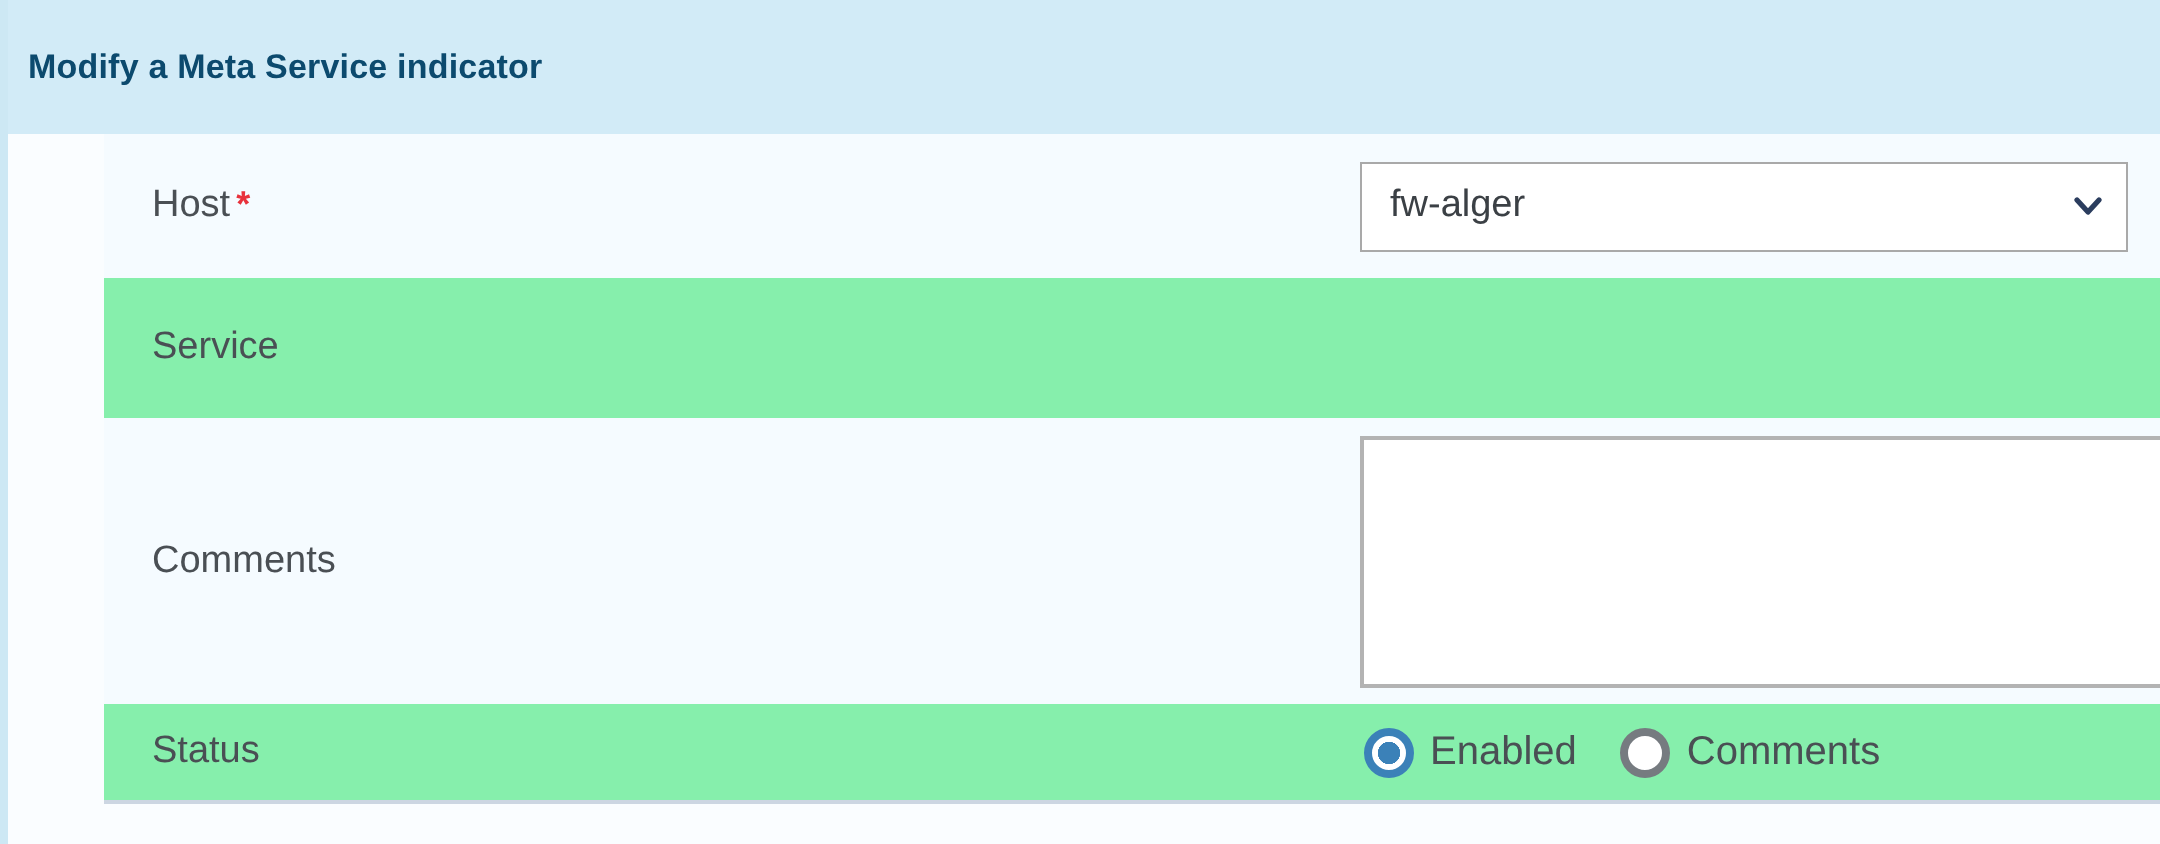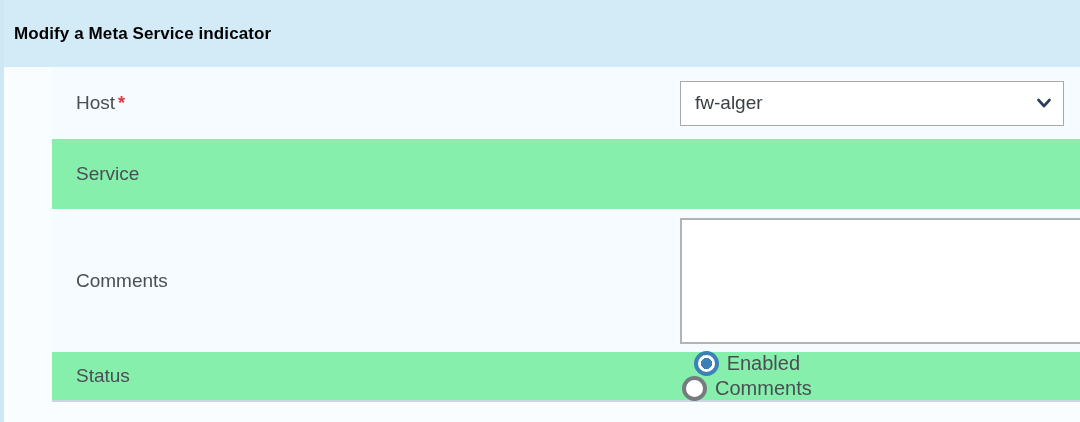--- a/index.html
+++ b/index.html
@@ -34,7 +34,7 @@
   .panel-header-title {
     font-size: 17px;
     font-weight: bold;
-    color: #000000;
+    color: #0c4a6e;
     letter-spacing: 0.1px;
   }
 

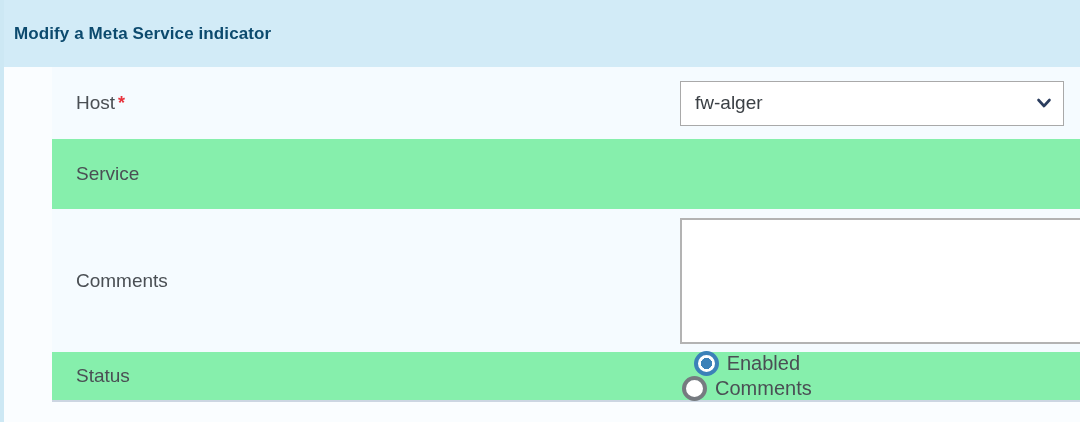--- a/index.html
+++ b/index.html
@@ -125,7 +125,6 @@
     display: flex;
     align-items: center;
     padding-left: 2px;
-    flex-direction: column;
   }
   .radio-option {
     display: flex;

